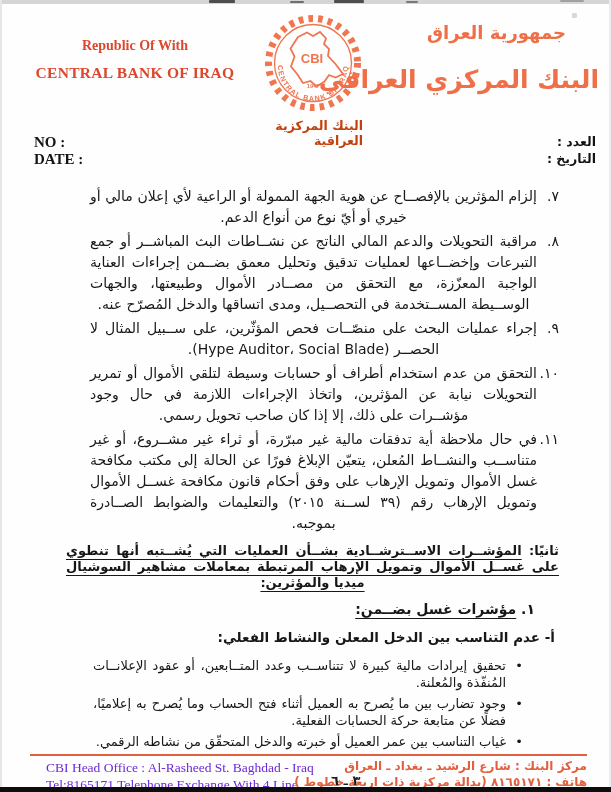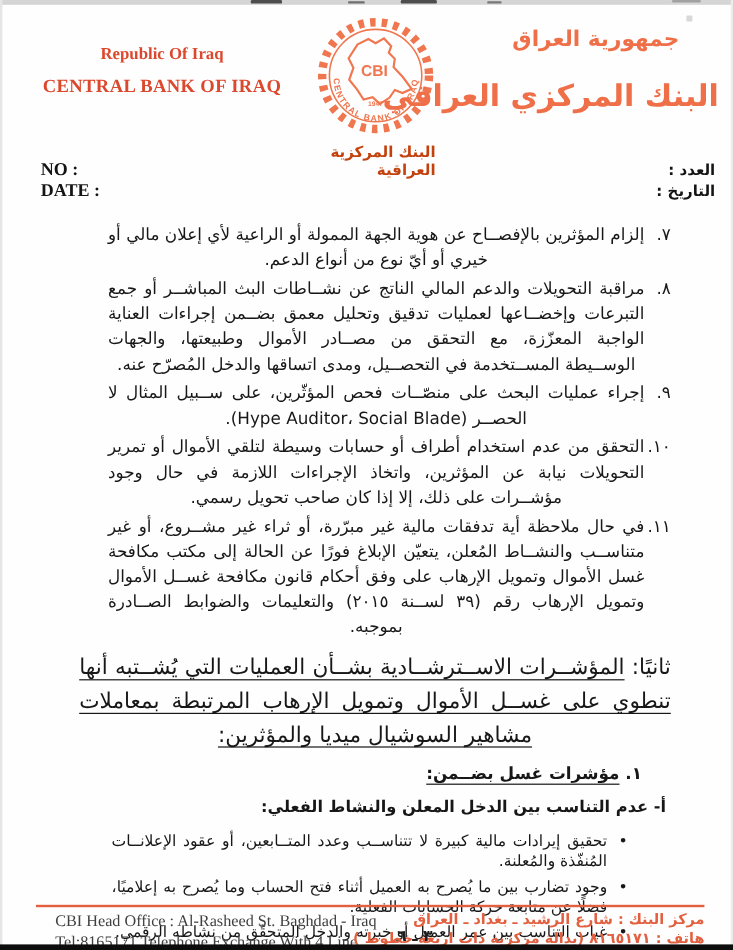--- a/index.html
+++ b/index.html
@@ -71,7 +71,7 @@
   <div class="smudge" style="left:572px;top:13px;width:5px;height:5px;opacity:.18;"></div>
 
   <div class="hdr-left en">
-    <div class="l1">Republic Of Iraq</div>
+    <div class="l1">Republic Of With</div>
     <div class="l2">CENTRAL BANK OF IRAQ</div>
   </div>
 

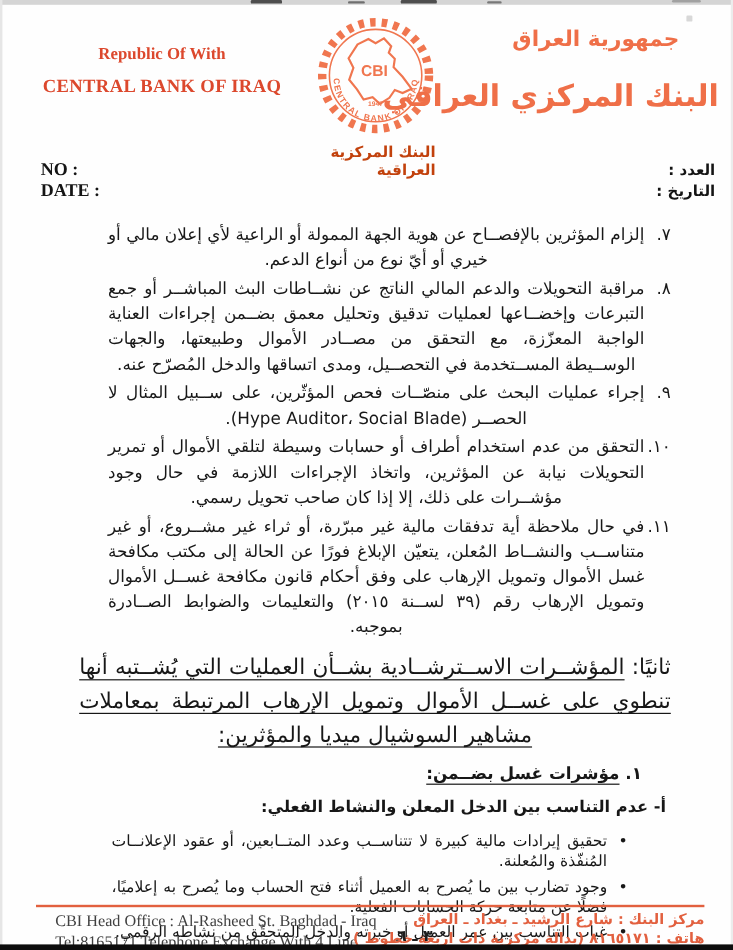--- a/index.html
+++ b/index.html
@@ -35,7 +35,7 @@
   .item{position:relative;padding-right:22px;padding-left:24px;line-height:21px;
         text-align:justify;text-align-last:center;margin-bottom:3px;}
   .item .num{position:absolute;right:0;top:0;}
-  .sec-head{margin-top:9px;font-weight:normal;font-size:18px;line-height:28px;
+  .sec-head{margin-top:9px;font-weight:bold;font-size:13px;line-height:16px;
             text-align:justify;text-align-last:center;}
   .u{text-decoration:underline;text-underline-offset:4px;text-decoration-thickness:1.4px;}
   .sub1{margin-top:8px;margin-right:24px;font-weight:bold;font-size:14px;line-height:21px;}

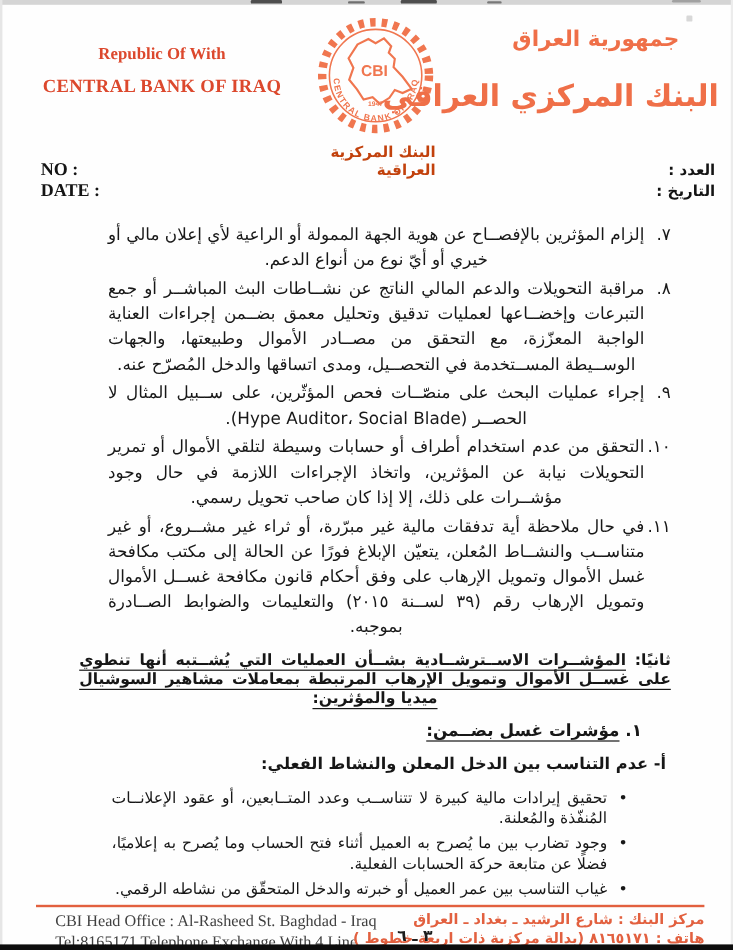--- a/index.html
+++ b/index.html
@@ -47,7 +47,7 @@
 
   
   .f-rule{position:absolute;left:30px;right:24px;top:754px;border-top:2px solid #e2603f;}
-  .f-en{position:absolute;left:46px;top:759px;color:#404040;font-size:13.5px;line-height:17px;}
+  .f-en{position:absolute;left:46px;top:759px;color:#6d28d9;font-size:13.5px;line-height:17px;}
   .f-ar{position:absolute;right:24px;top:758px;direction:rtl;text-align:right;color:#e2603f;
         font-size:12px;line-height:16px;font-weight:bold;}
   .page-num{position:absolute;left:331px;top:773px;color:#1d1d1d;font-size:13px;direction:rtl;font-weight:bold;text-align:center;}

